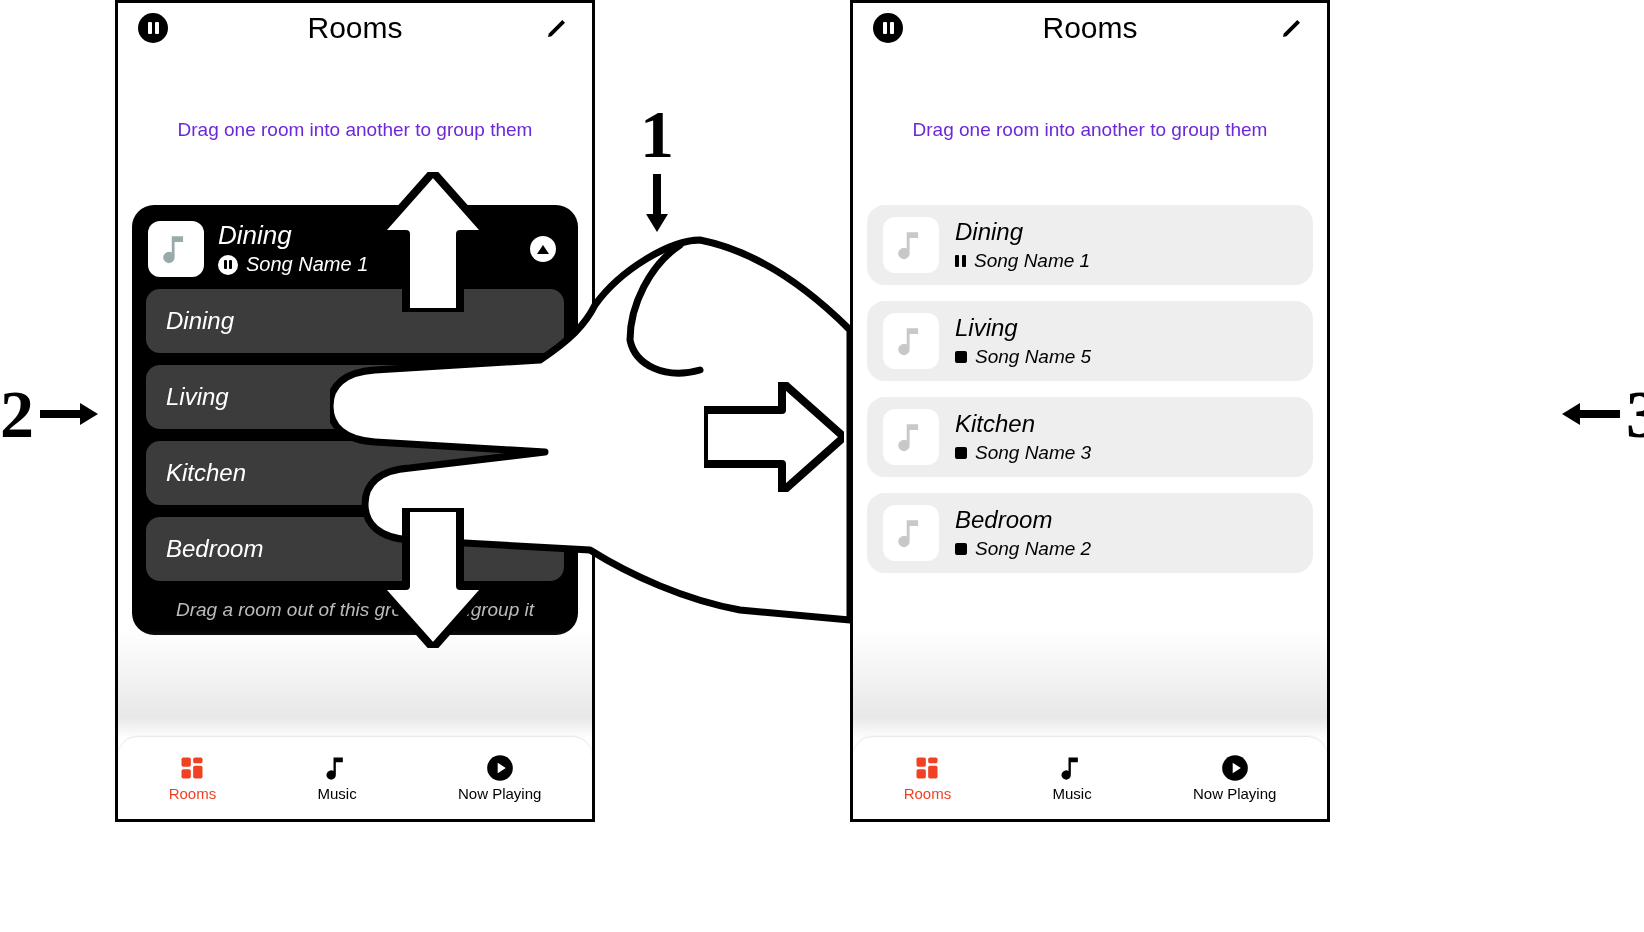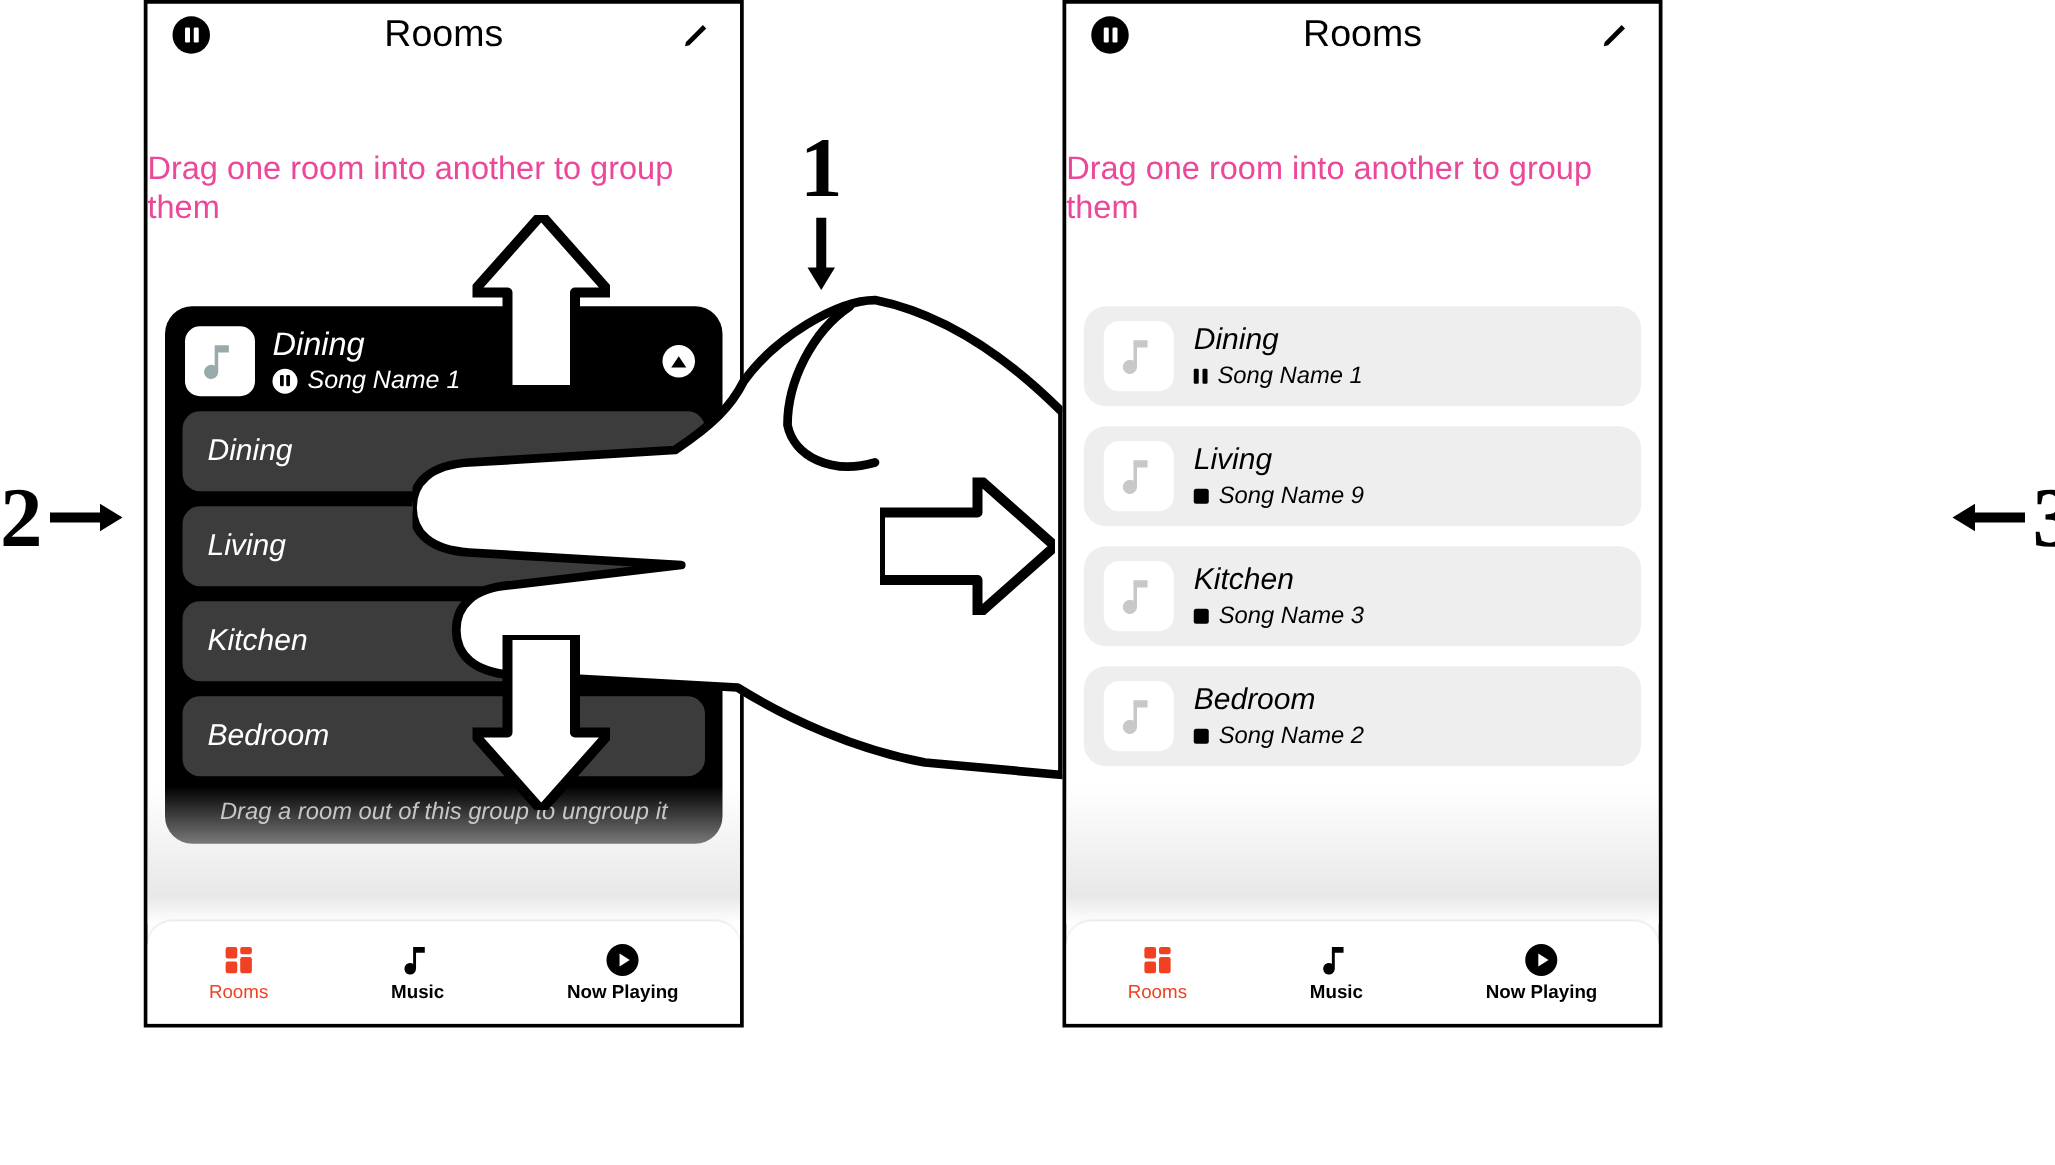--- a/index.html
+++ b/index.html
@@ -35,7 +35,7 @@
   .pause-circle .bars { display:flex; gap:3px; }
   .pause-circle .bars span { width:4px; height:12px; background:#fff; border-radius:1px; }
 
-  .phone-hint { color:#ec4899; font-size:26px; margin: 18px 0 6px; }
+  .phone-hint { color:#6d28d9; font-size:19px; text-align:center; margin: 18px 0 6px; }
 
   .phone-body { flex:1; padding: 10px 14px 0 14px; overflow:hidden; position:relative;font-style:italic; }
 

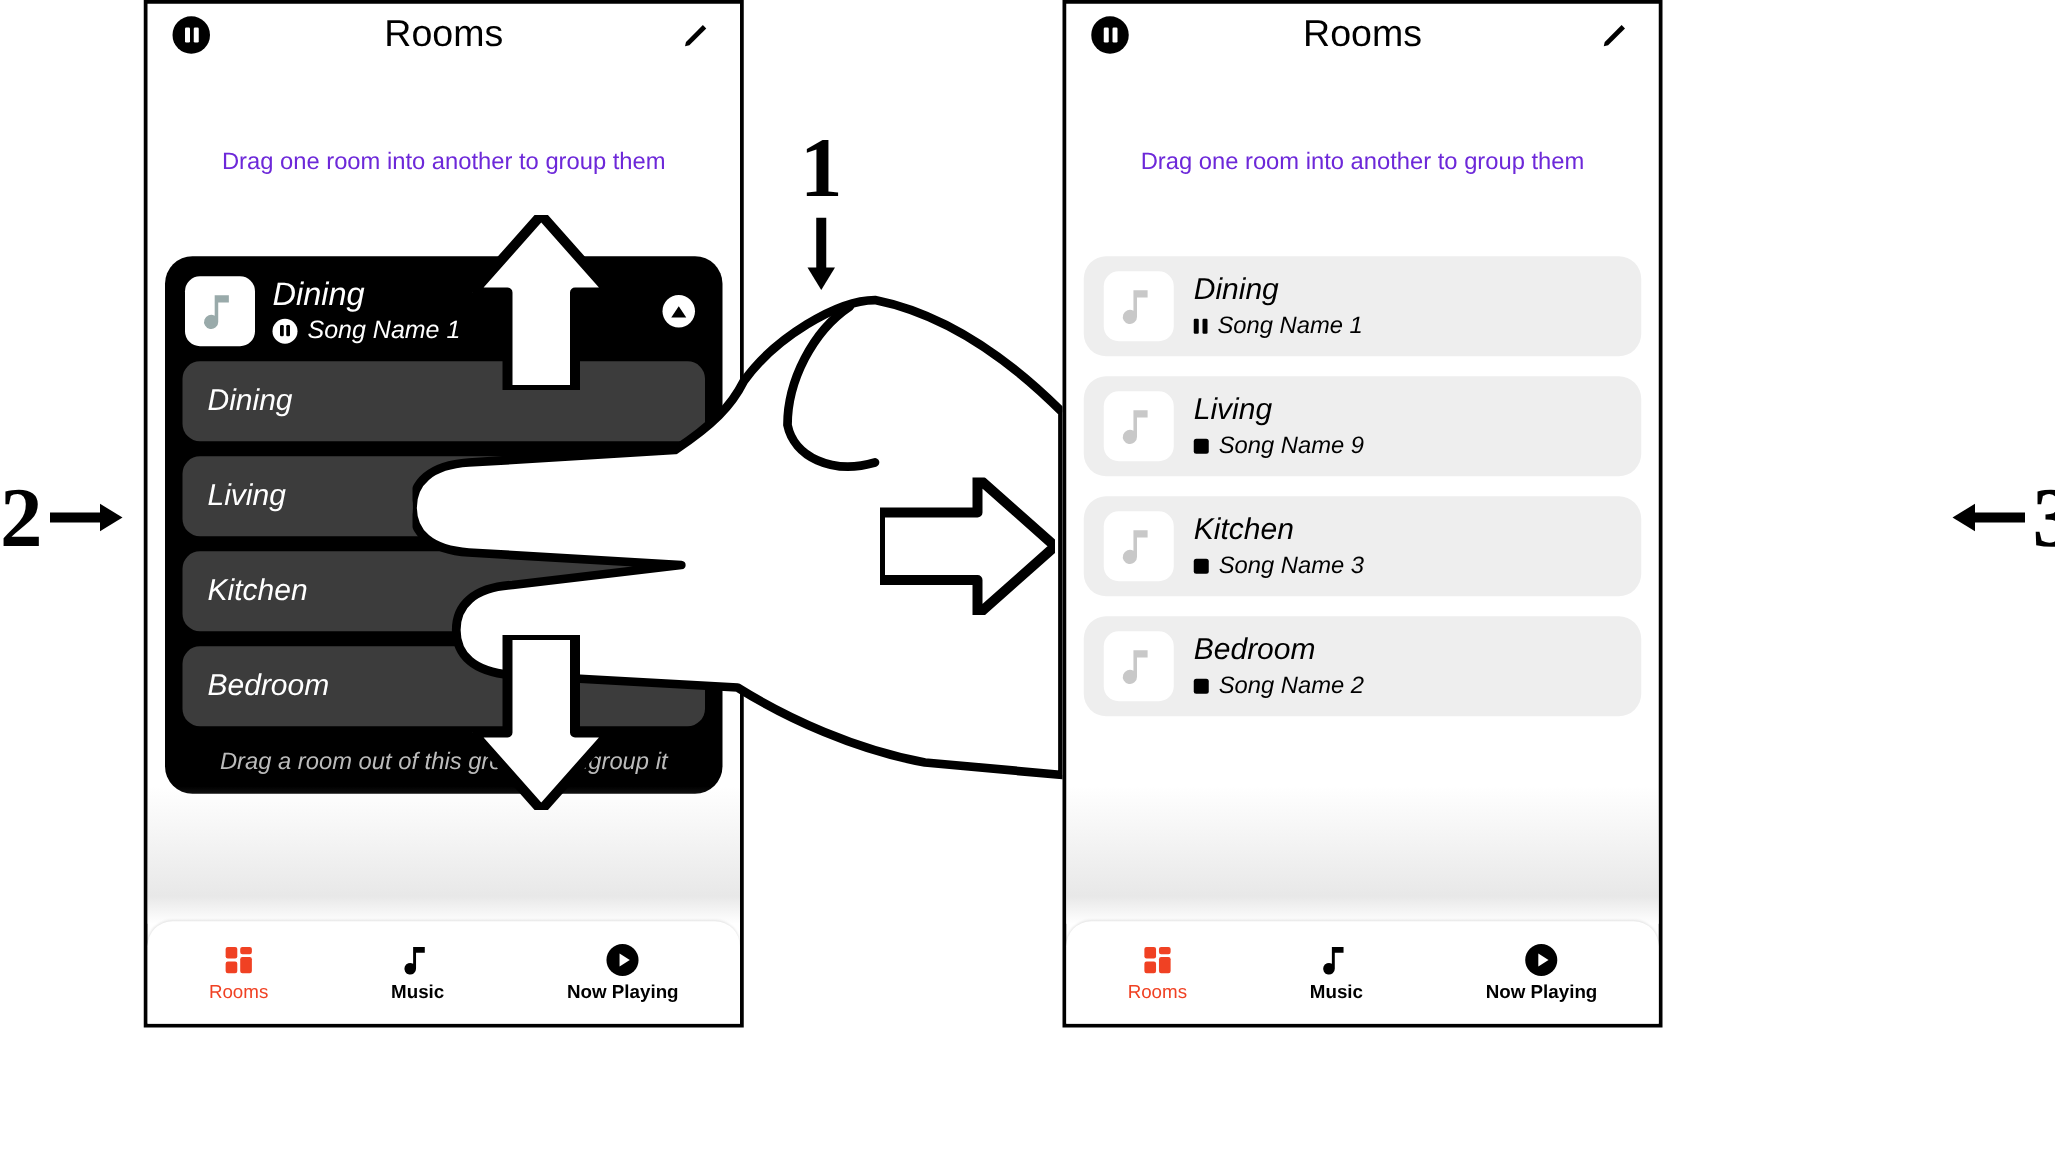--- a/index.html
+++ b/index.html
@@ -248,7 +248,7 @@
         <div class="rc-title">Living</div>
         <div class="rc-sub">
           <span class="mini-stop"></span>
-          <span>Song Name 9</span>
+          <span>Song Name 5</span>
         </div>
       </div>
     </div>

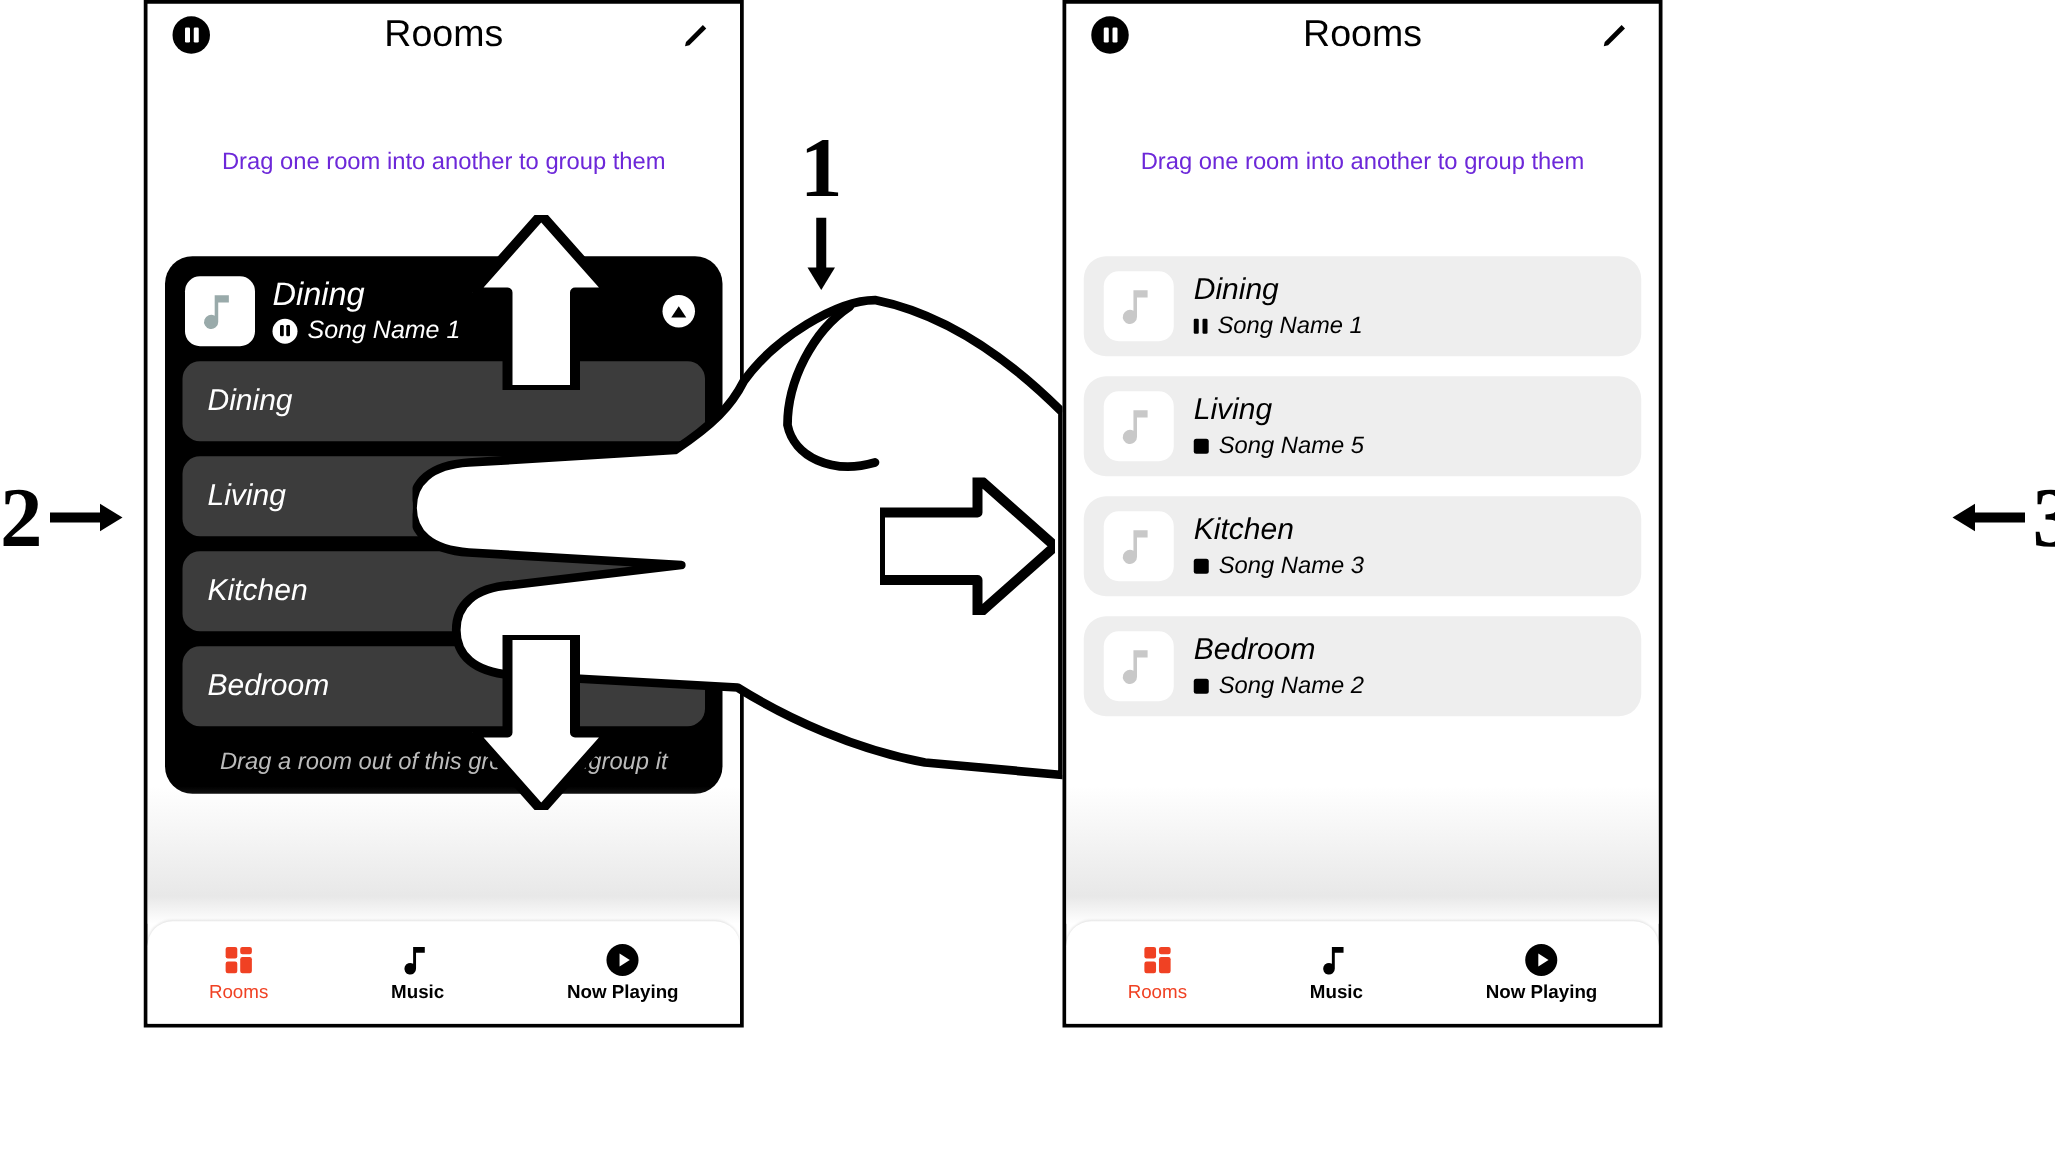--- a/index.html
+++ b/index.html
@@ -99,7 +99,7 @@
   }
   .tab { display:flex; flex-direction:column; align-items:center; gap:3px; font-size:15px; }
   .tab.active { color:#f04123; }
-  .tab:not(.active) { color:#000;font-weight:bold; }
+  .tab:not(.active) { color:#000; }
 
   
   .callout { position:absolute; display:flex; align-items:center; gap:6px; }

